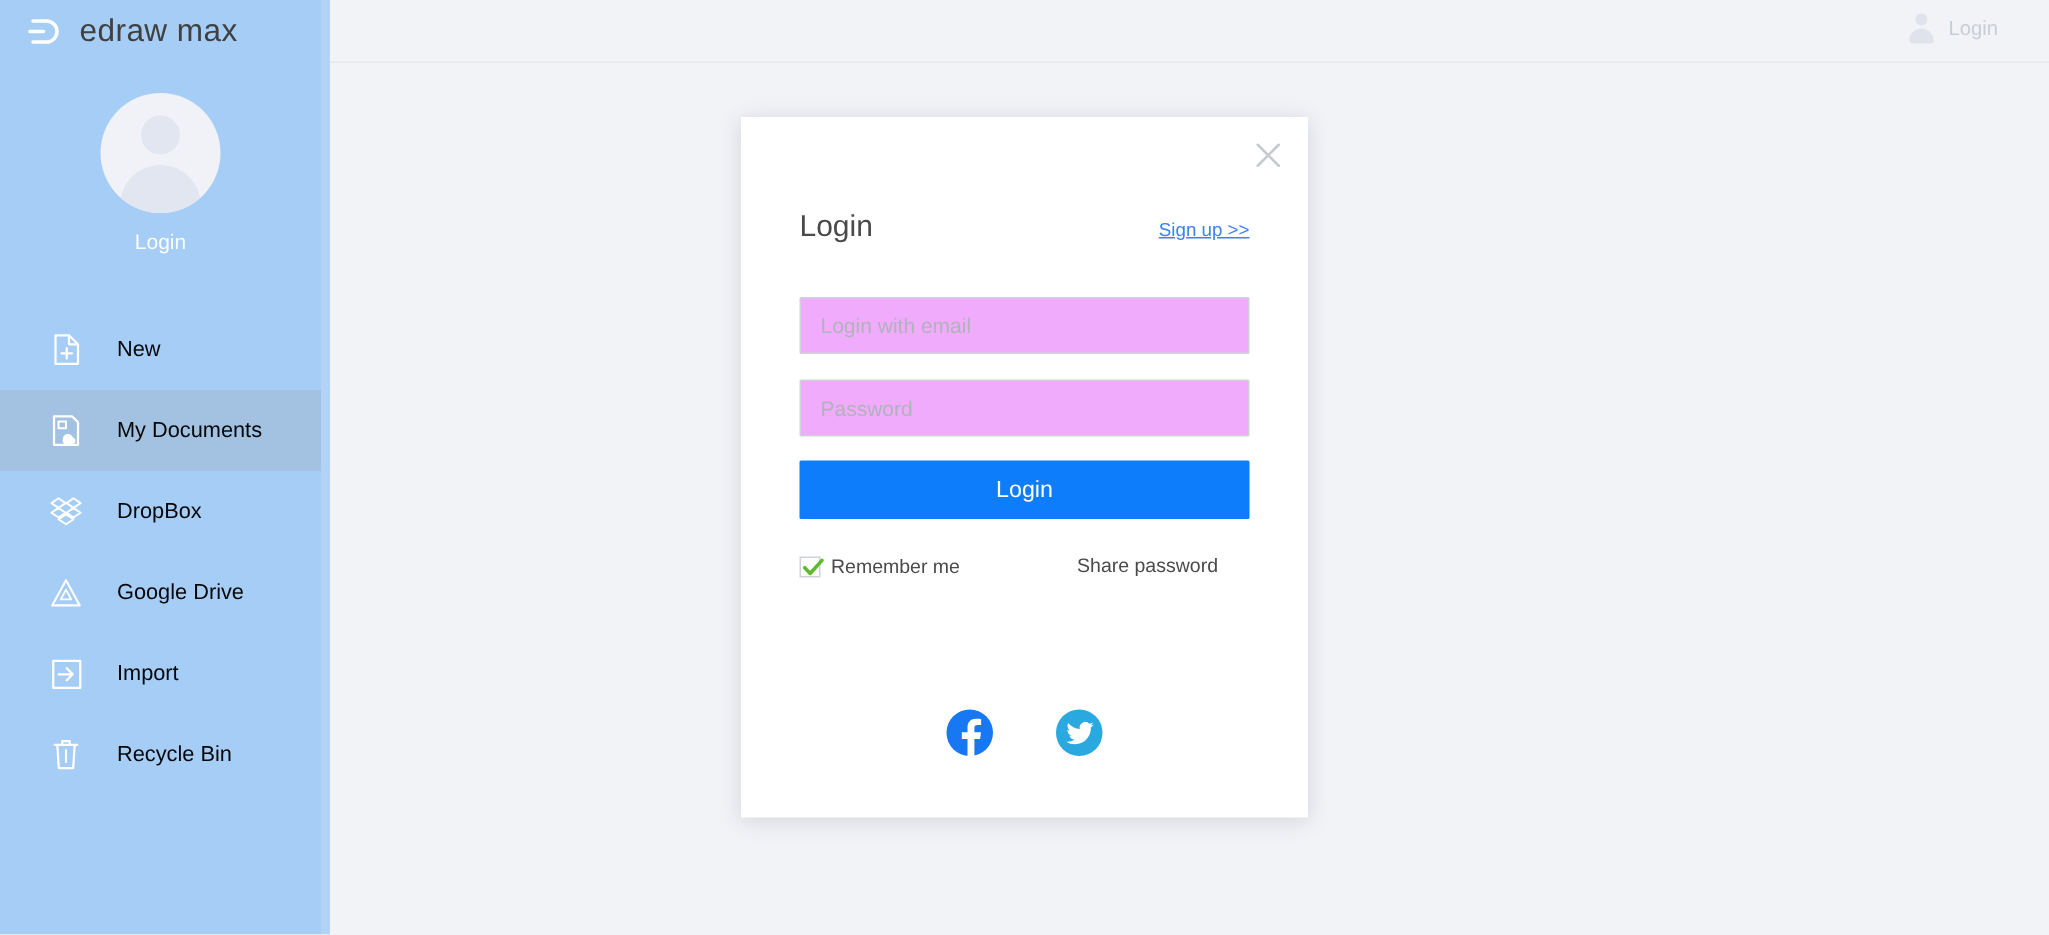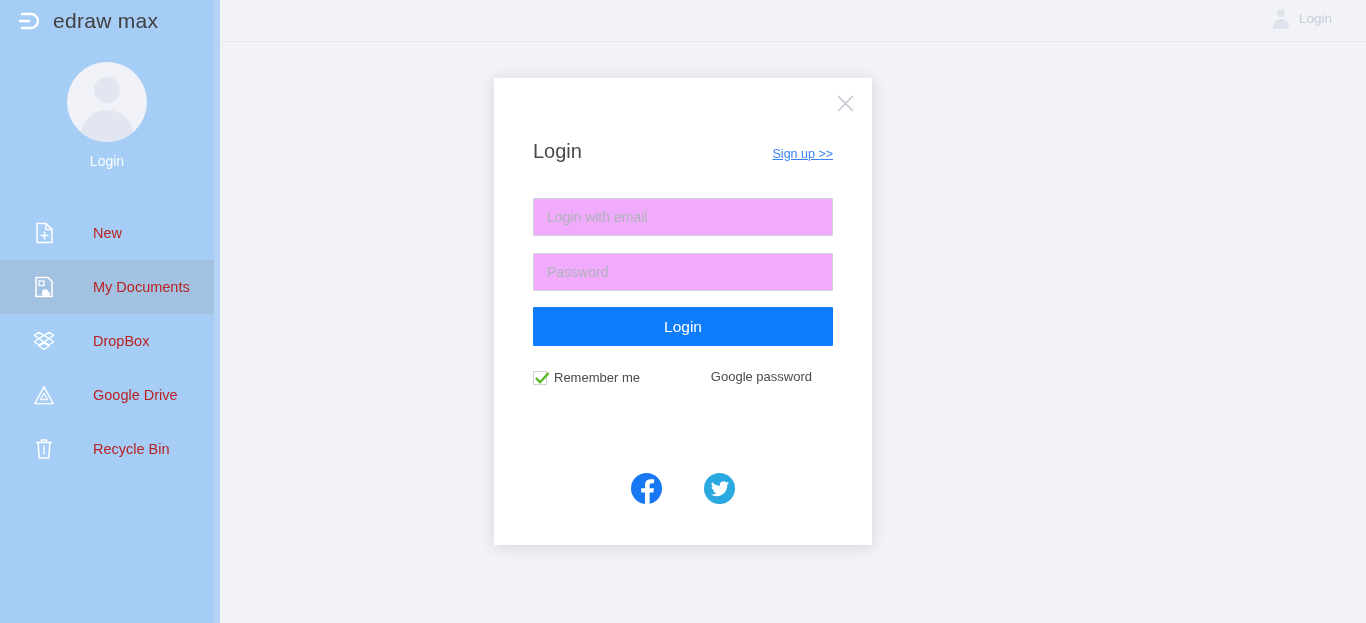--- a/index.html
+++ b/index.html
@@ -73,7 +73,7 @@
     color: #ffffff; flex: none;
   }
   .nav-label {
-    margin-left: 36px; font-size: 14.5px; color: #b91c1c;
+    margin-left: 21px; font-size: 14.5px; color: #000000;
     white-space: nowrap; opacity: 0.97;
   }
 

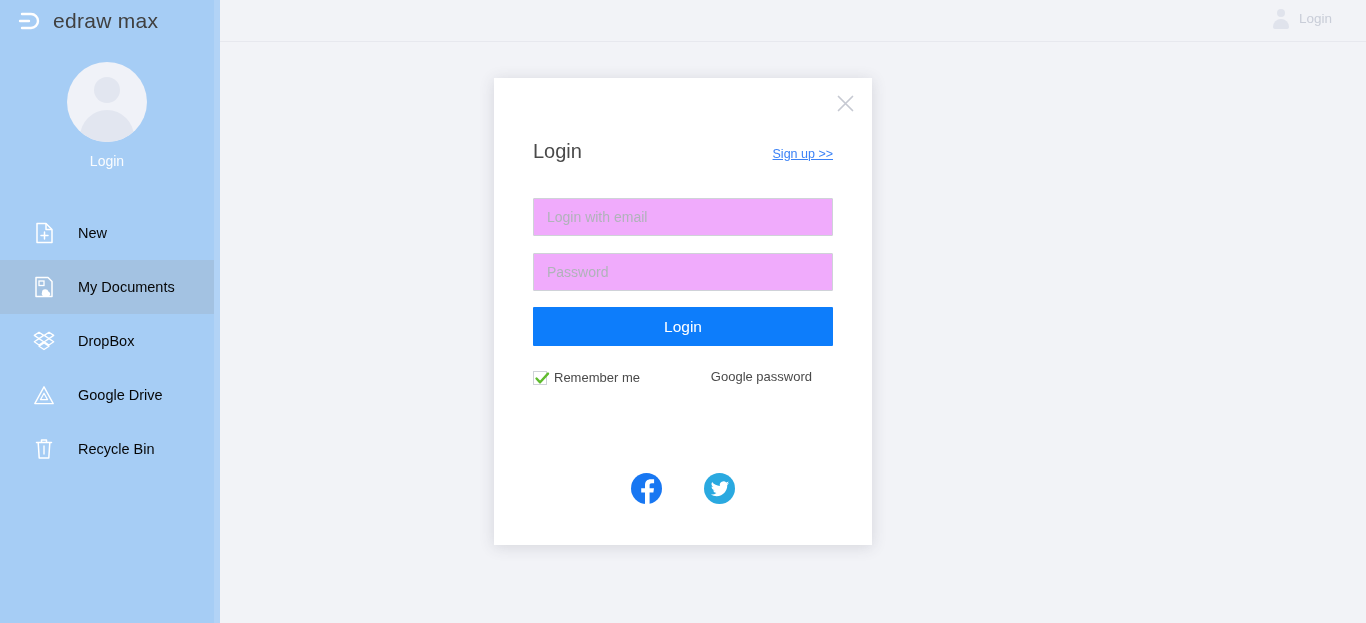--- a/index.html
+++ b/index.html
@@ -286,7 +286,7 @@
             </span>
             <span class="remember-label">Remember me</span>
           </label>
-          <span class="forgot">Google password</span>
+          <span class="forgot">Share password</span>
         </div>
 
         <div class="social">

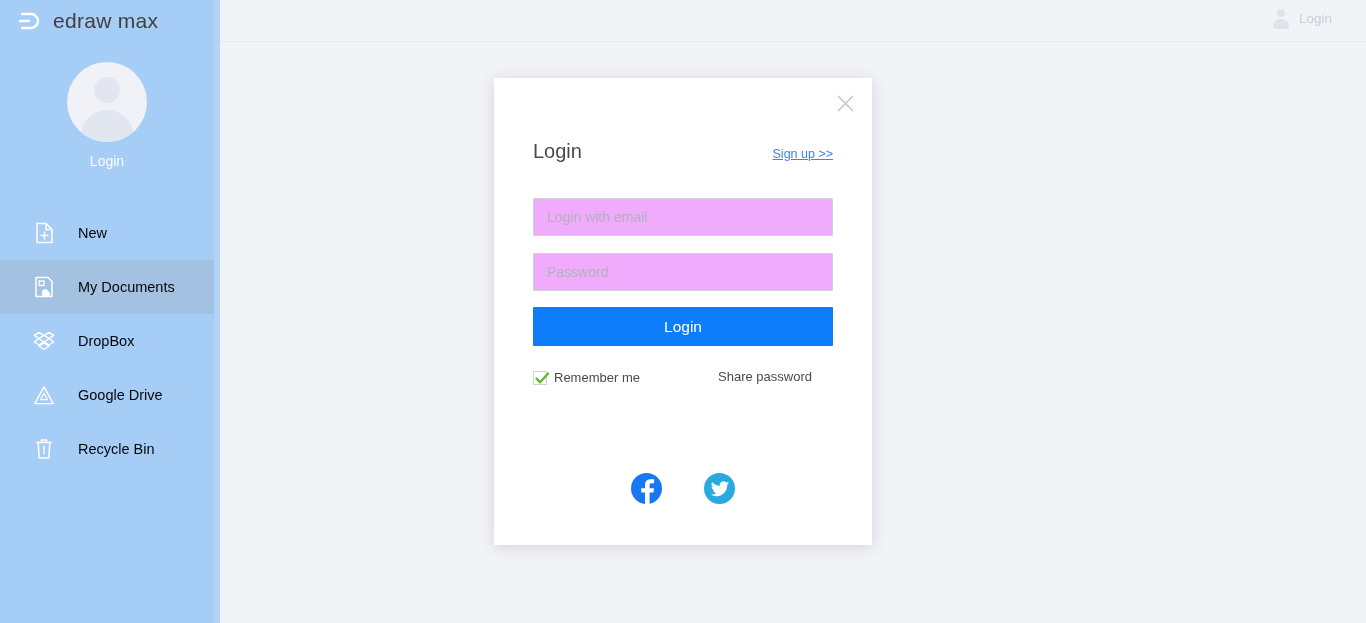--- a/index.html
+++ b/index.html
@@ -226,6 +226,15 @@
         <span class="nav-label">Google Drive</span>
       </div>
 
+      <div class="nav-item">
+        <span class="nav-icon">
+          <svg width="21" height="21" viewBox="0 0 21 21" fill="none">
+            <path d="M1.5 1.5h18v18h-18z" stroke="#fff" stroke-width="1.5" stroke-linejoin="round"></path>
+            <path d="M5 10.5h9M10.5 6.5l4 4-4 4" stroke="#fff" stroke-width="1.5" stroke-linecap="round" stroke-linejoin="round"></path>
+          </svg>
+        </span>
+        <span class="nav-label">Import</span>
+      </div>
 
 
 

